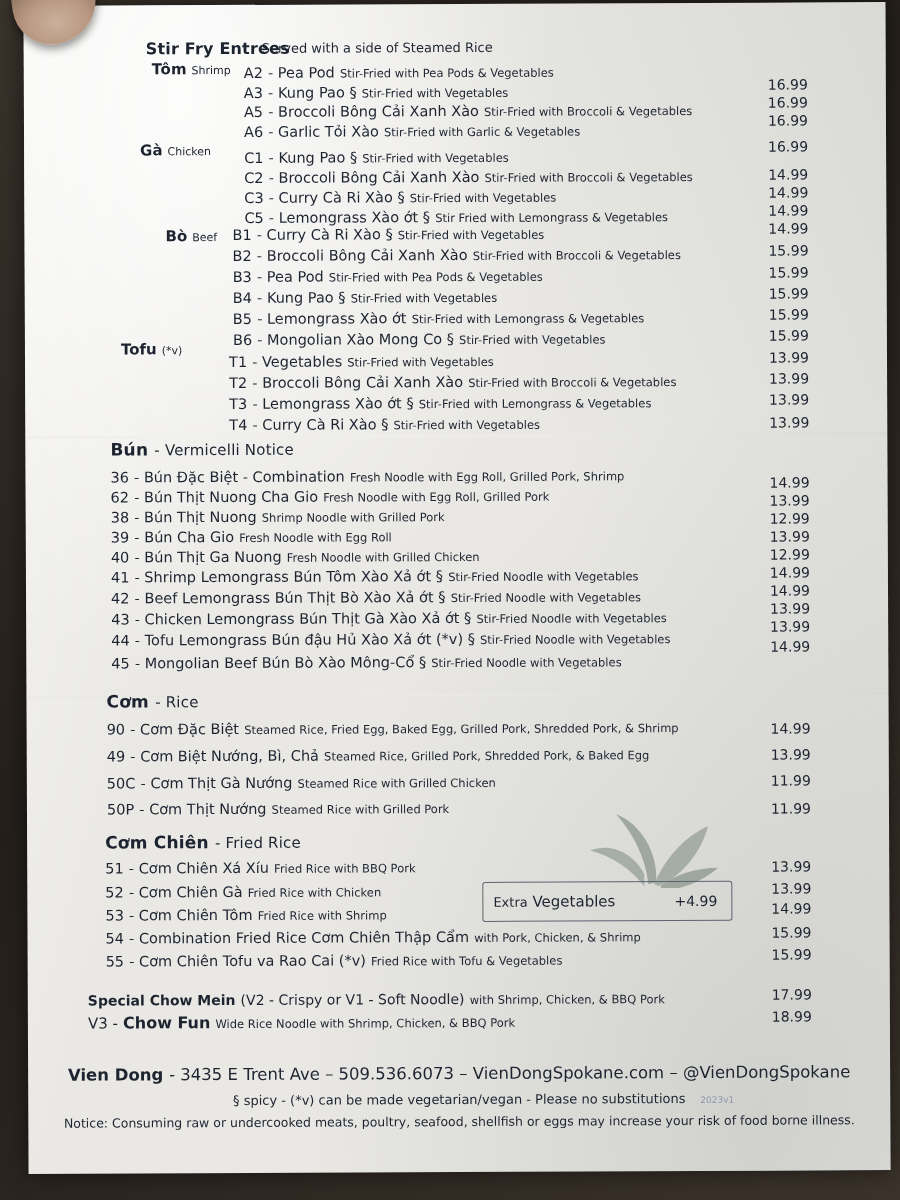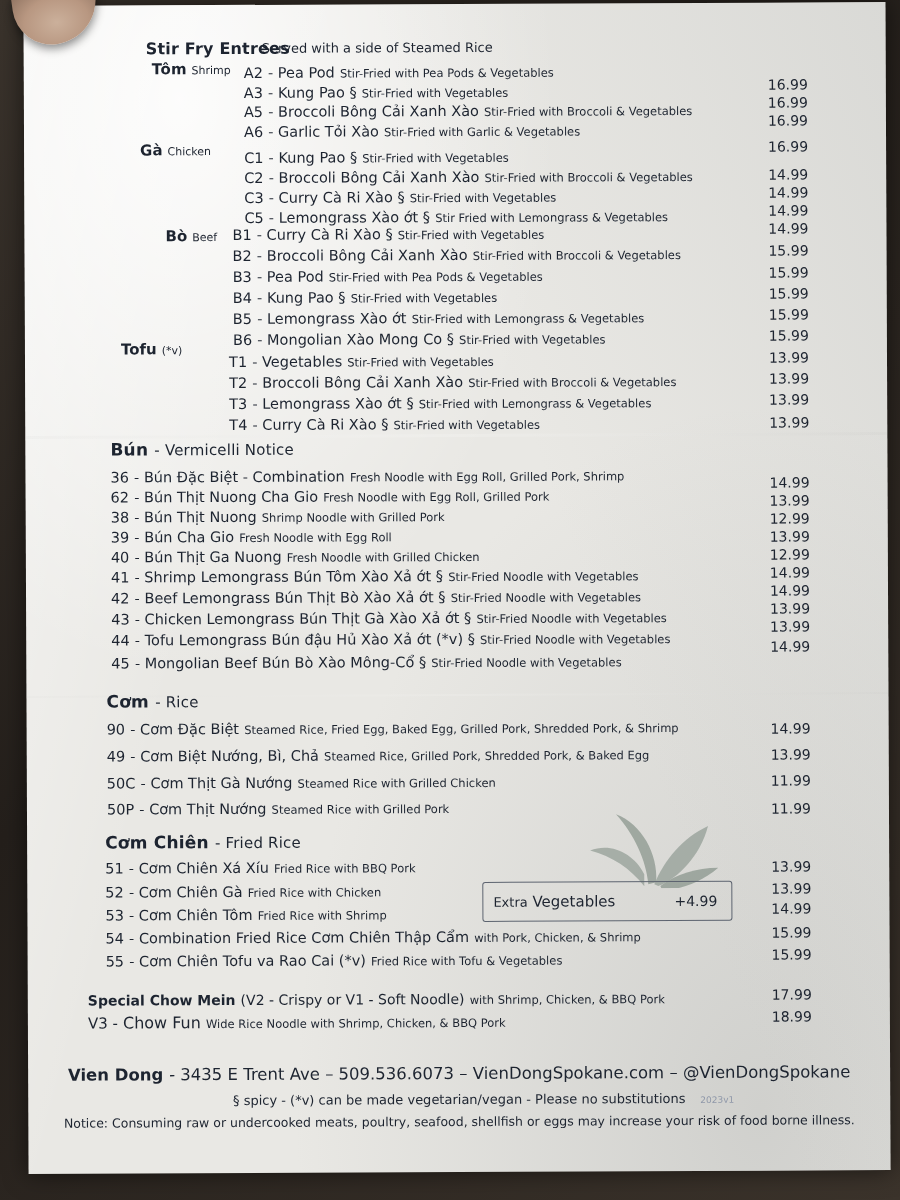--- a/index.html
+++ b/index.html
@@ -418,7 +418,7 @@
 
       <div class="row" style="left:60px;top:1008px;">
         <span style="font-size:15px;">V3 -</span>
-        <span style="font-size:16px;font-weight:400;">Chow Fun</span>
+        <span style="font-size:16px;font-weight:700;">Chow Fun</span>
         <span class="desc">Wide Rice Noodle with Shrimp, Chicken, &amp; BBQ Pork</span>
       </div>
       <div class="price" style="top:1006px;">18.99</div>

